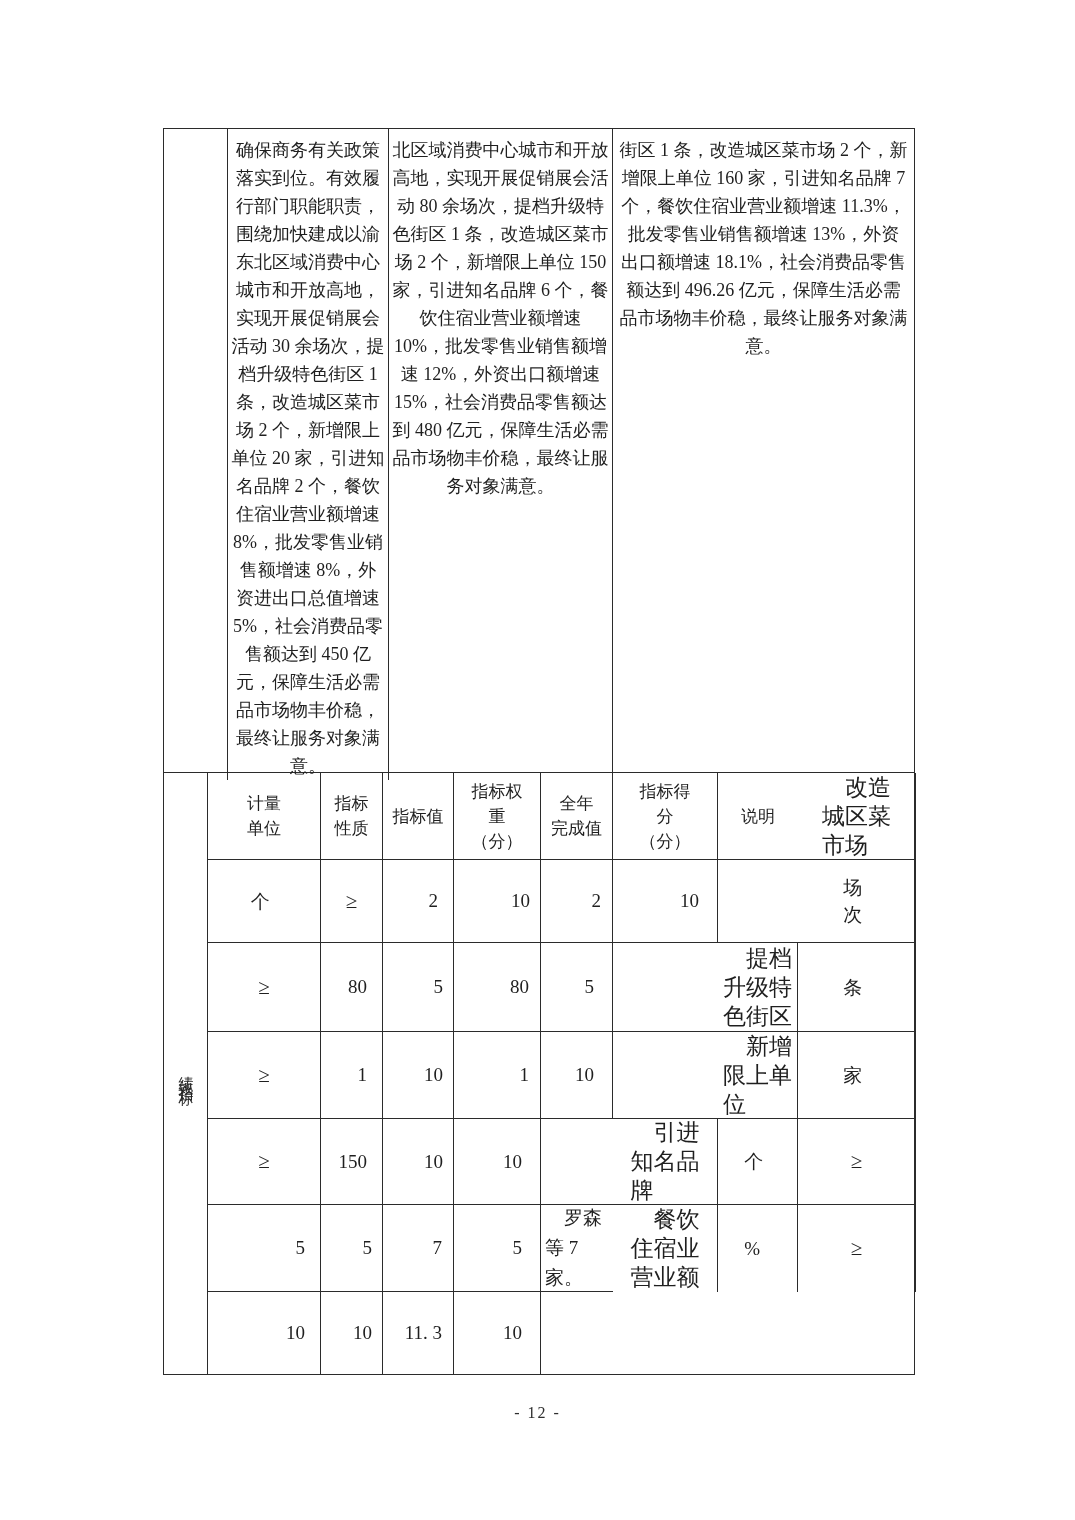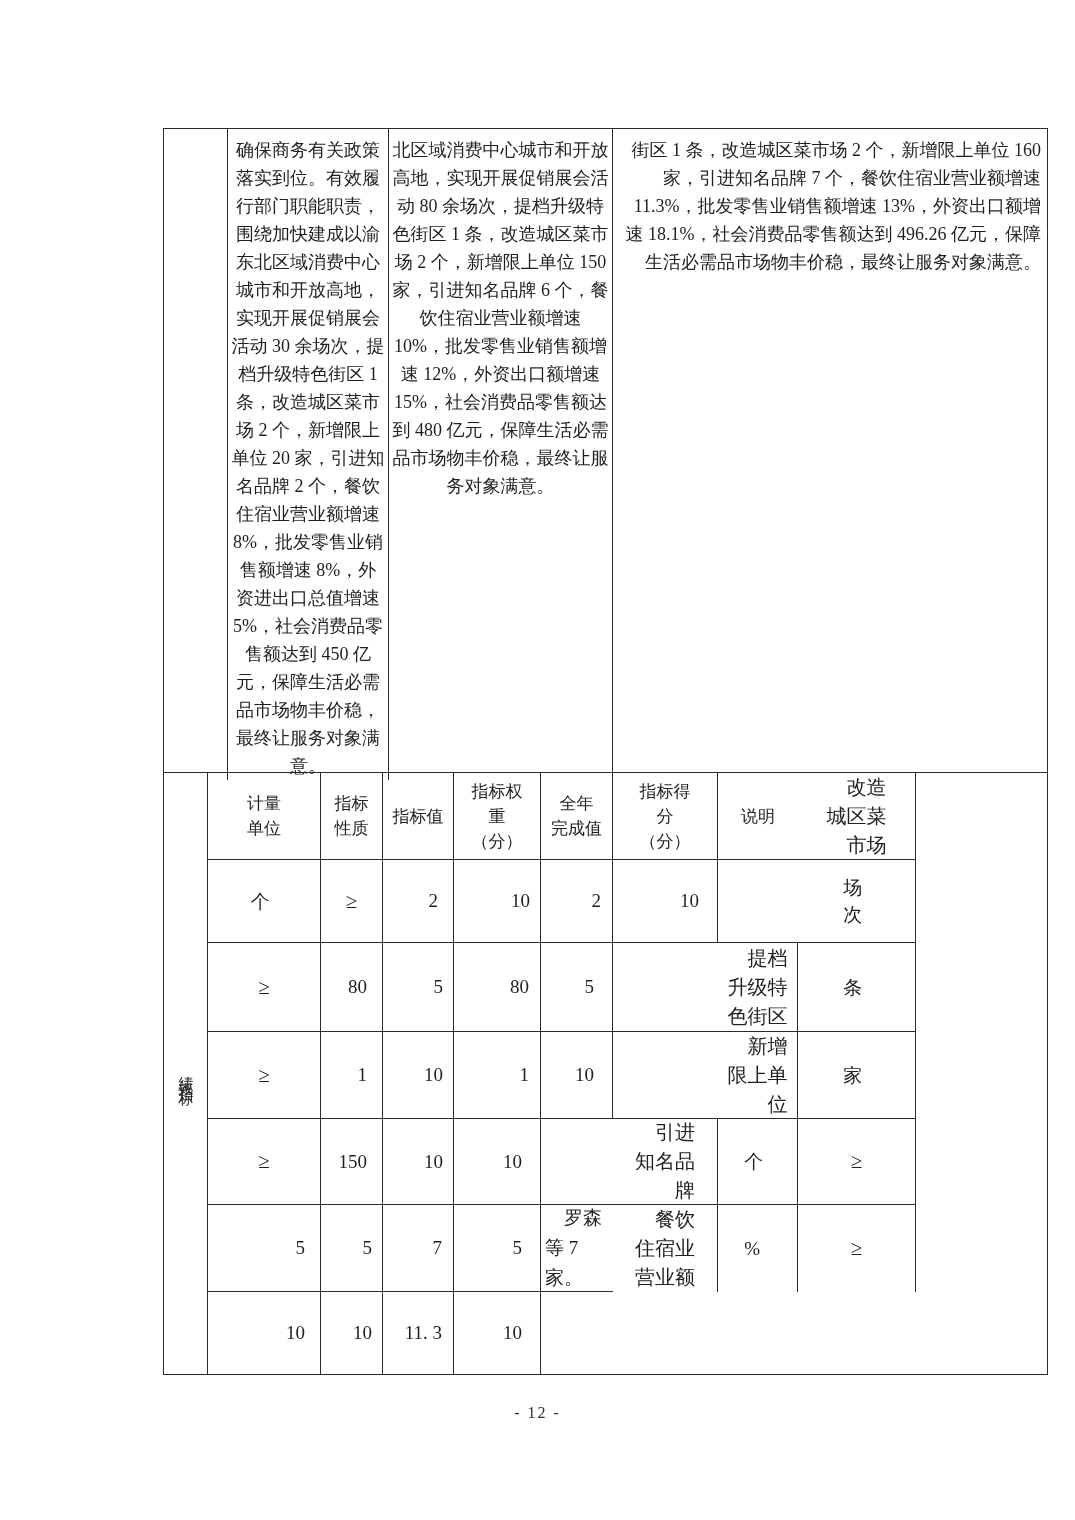--- a/index.html
+++ b/index.html
@@ -13,7 +13,7 @@
   }
   .doc-table{
     position:absolute;left:163px;top:128px;
-    width:885px;height:1247px;
+    width:752px;height:1247px;
     border:1px solid #2b2b2b;
     box-sizing:border-box;
   }

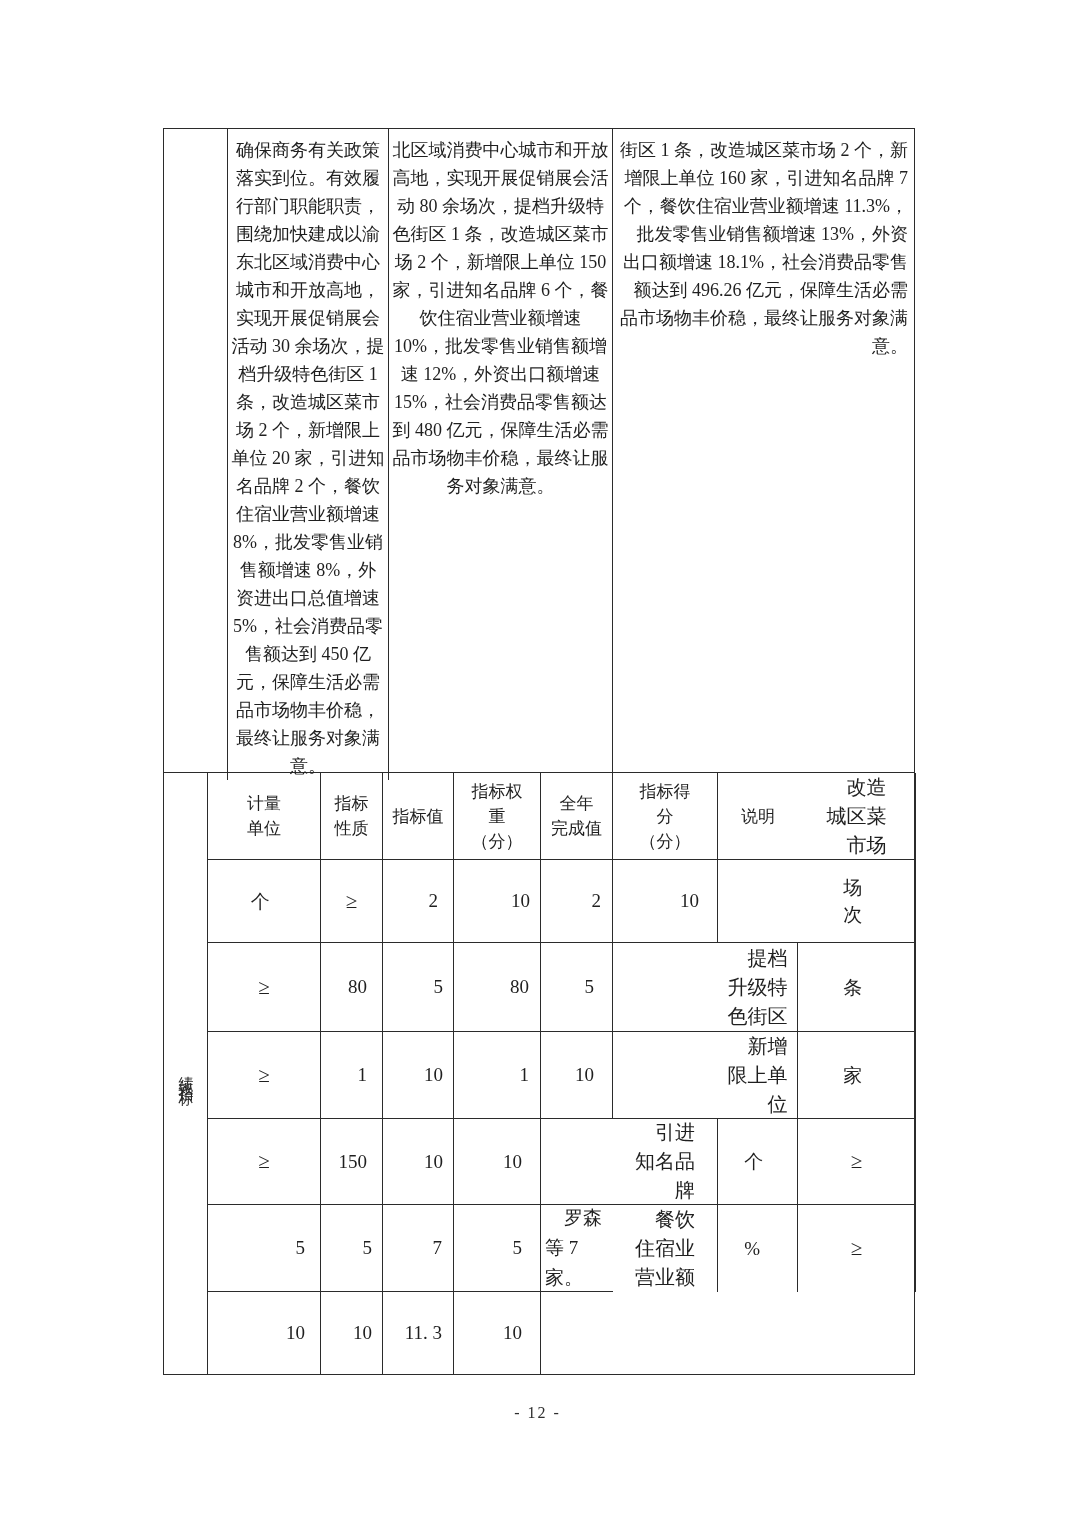--- a/index.html
+++ b/index.html
@@ -32,7 +32,7 @@
     font-size:18px;line-height:28px;
     text-align:center;
   }
-  .sec-top .tcell.no-r{border-right:none;text-align:right;}
+  .sec-top .tcell.no-r{border-right:none;}
   .sec-top .tcell.p3{padding:7px 6px 0 6px;}
   
   .sec-ind{

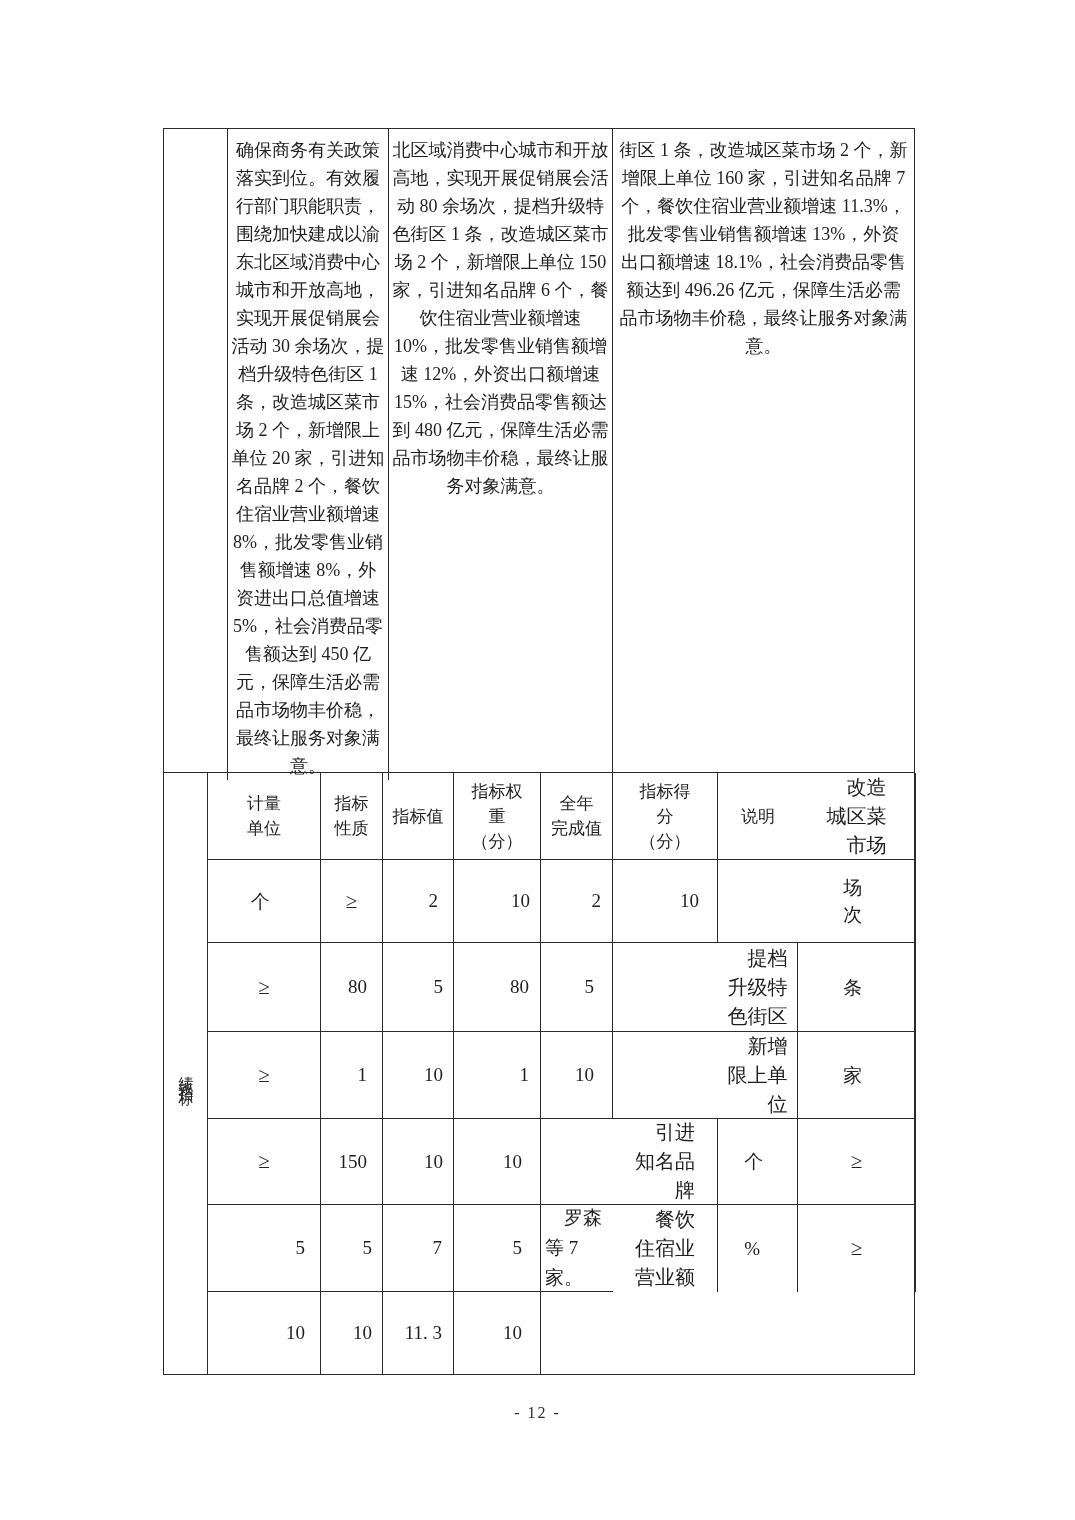--- a/index.html
+++ b/index.html
@@ -65,8 +65,8 @@
   .namecell{align-items:center;}
   .namecell .wrapbox{
     display:block;width:3em;margin:16px auto;
-    font-size:20px;line-height:29px;
-    text-indent:1em;text-align:right;
+    font-size:23px;line-height:29px;
+    text-indent:1em;text-align:left;
   }
   .unitcell .wrapbox{
     display:block;width:1.4em;margin:0 auto;

